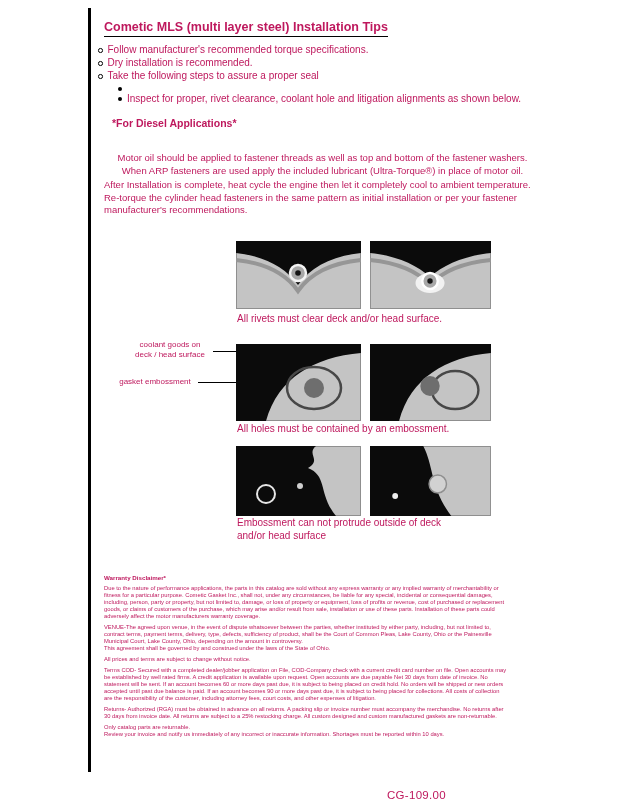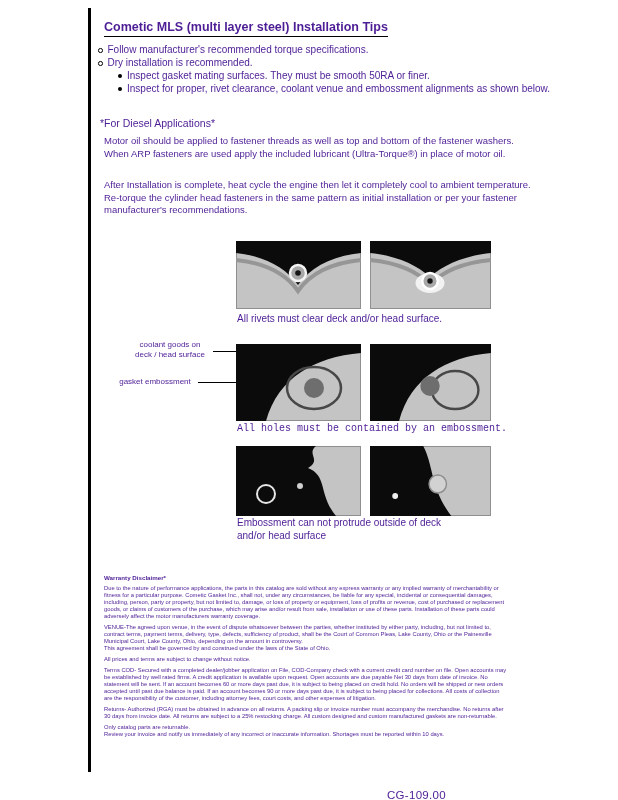--- a/index.html
+++ b/index.html
@@ -6,7 +6,7 @@
   html,body { background:#ffffff; }
   .page {
     position:relative; width:618px; height:800px; background:#ffffff;
-    font-family:"Liberation Sans", sans-serif; color:#4c1d95; overflow:hidden;
+    font-family:"Liberation Sans", sans-serif; color:#be185d; overflow:hidden;
   }
   .left-rule { position:absolute; left:88px; top:8px; width:3px; height:764px; background:#000; }
 

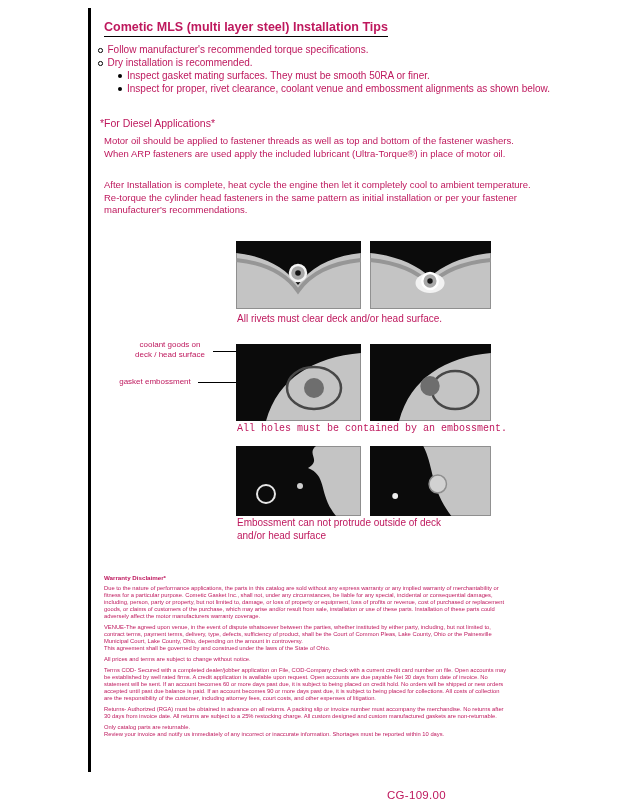--- a/index.html
+++ b/index.html
@@ -61,6 +61,10 @@
     <div class="tip">
       <span class="o-bullet"></span>
       <span>Dry installation is recommended.</span>
+    </div>
+    <div class="tip">
+      <span class="o-bullet"></span>
+      <span>Take the following steps to assure a proper seal</span>
     </div>
     <div class="tip sub">
       <span class="dot-bullet"></span>

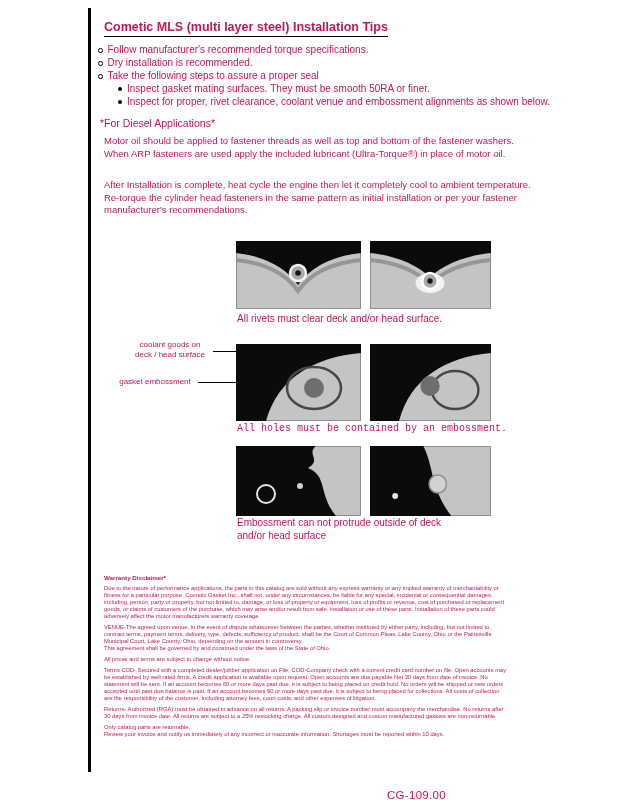--- a/index.html
+++ b/index.html
@@ -68,7 +68,6 @@
     </div>
     <div class="tip sub">
       <span class="dot-bullet"></span>
-      <span>Inspect gasket mating surfaces.  They must be smooth 50RA or finer.</span>
     </div>
     <div class="tip sub">
       <span class="dot-bullet"></span>

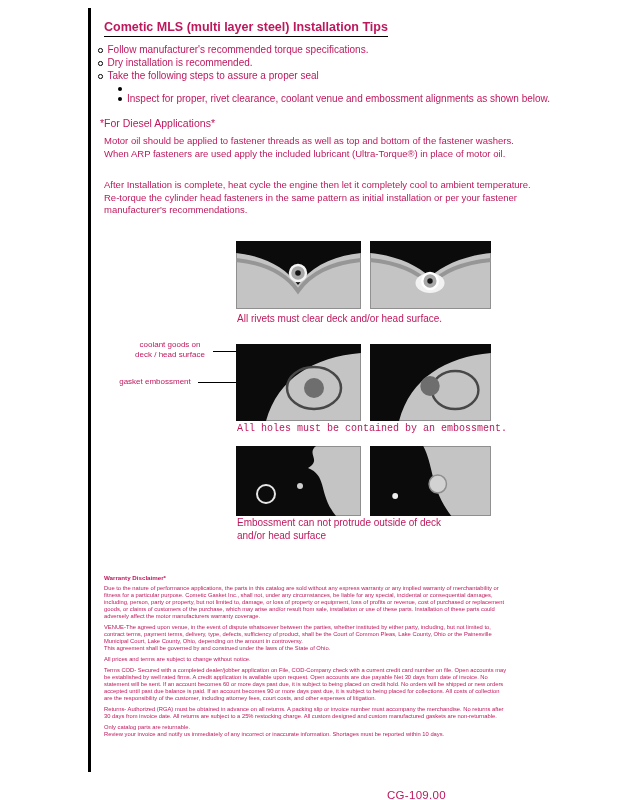--- a/index.html
+++ b/index.html
@@ -71,7 +71,7 @@
     </div>
     <div class="tip sub">
       <span class="dot-bullet"></span>
-      <span>Inspect for proper, rivet clearance, coolant venue and embossment alignments as shown below.</span>
+      <span>Inspect for proper, rivet clearance, coolant hole and litigation alignments as shown below.</span>
     </div>
   </div>
 

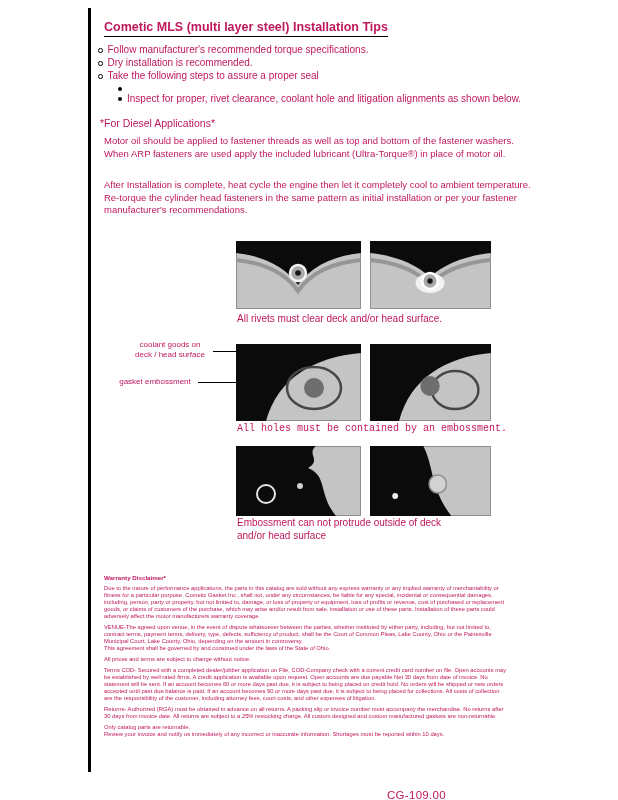--- a/index.html
+++ b/index.html
@@ -19,7 +19,7 @@
   .o-bullet { flex:0 0 auto; width:4.5px; height:4.5px; border:1px solid #000; border-radius:50%; margin:3px 5px 0 0; }
   .dot-bullet { flex:0 0 auto; width:4px; height:4px; background:#000; border-radius:50%; margin:3px 5px 0 0; }
 
-  .h2 { position:absolute; left:100px; font-size:10.5px; font-weight:normal; }
+  .h2 { position:absolute; left:112px; font-size:10.5px; font-weight:bold; }
   .body-para { position:absolute; left:104px; width:437px; font-size:9.5px; line-height:1.33; }
 
   .fig-label { position:absolute; text-align:center; font-size:12px; letter-spacing:0.5px;margin-top:23px; }

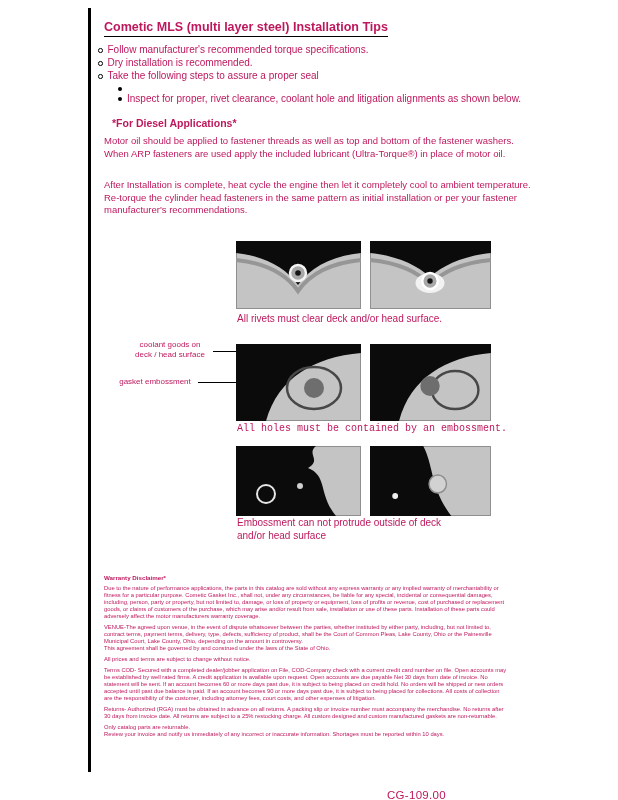--- a/index.html
+++ b/index.html
@@ -76,7 +76,7 @@
   </div>
 
   <div class="h2" style="top:117px;">*For Diesel Applications*</div>
-  <div class="body-para" style="top:135px;">Motor oil should be applied to fastener threads as well as top and bottom of the fastener washers. When ARP fasteners are used apply the included lubricant (Ultra-Torque®) in place of motor oil.</div>
+  <div class="body-para" style="top:152px;text-align:center;">Motor oil should be applied to fastener threads as well as top and bottom of the fastener washers. When ARP fasteners are used apply the included lubricant (Ultra-Torque®) in place of motor oil.</div>
   <div class="body-para" style="top:167px;margin-top:12px;">After Installation is complete, heat cycle the engine then let it completely cool to ambient temperature. Re-torque the cylinder head fasteners in the same pattern as initial installation or per your fastener manufacturer's recommendations.</div>
 
   <div class="fig-label col-a lbl1">RIGHT</div>

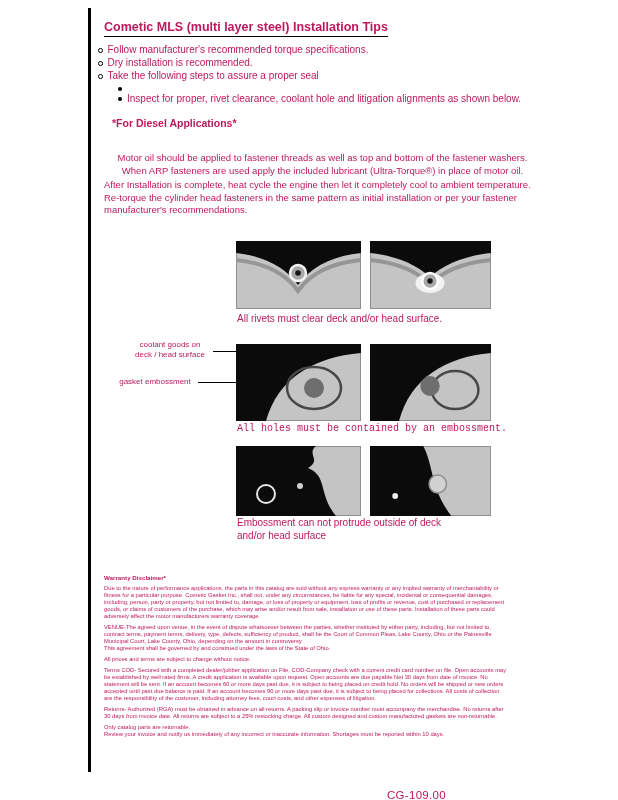--- a/index.html
+++ b/index.html
@@ -125,7 +125,7 @@
       <circle cx="62" cy="42" r="10" fill="#6e6e6e"></circle>
     </svg>
   </div>
-  <div class="caption" style="top:422px;font-family:Liberation Mono, monospace;">All holes must be contained by an embossment.</div>
+  <div class="caption" style="top:422px;">All holes must be contained by an embossment.</div>
 
   <div class="fig-label col-a lbl3">RIGHT</div>
   <div class="fig-label col-b lbl3">WRONG</div>

